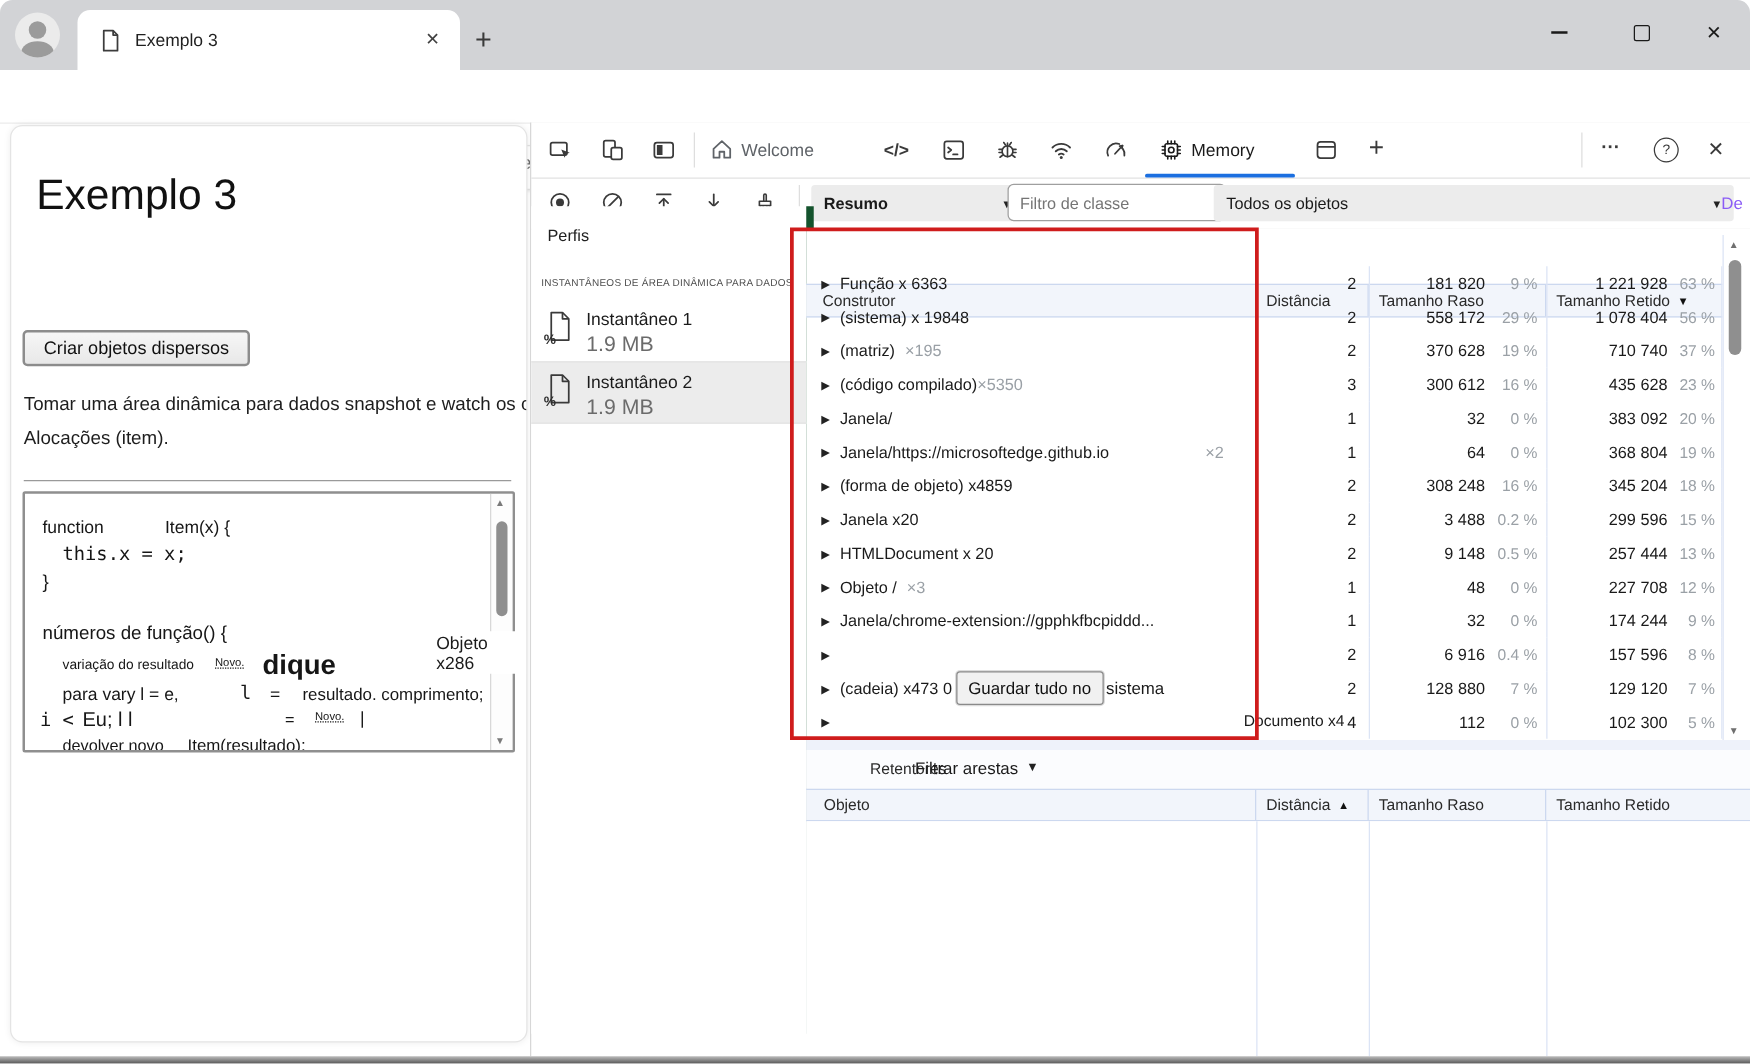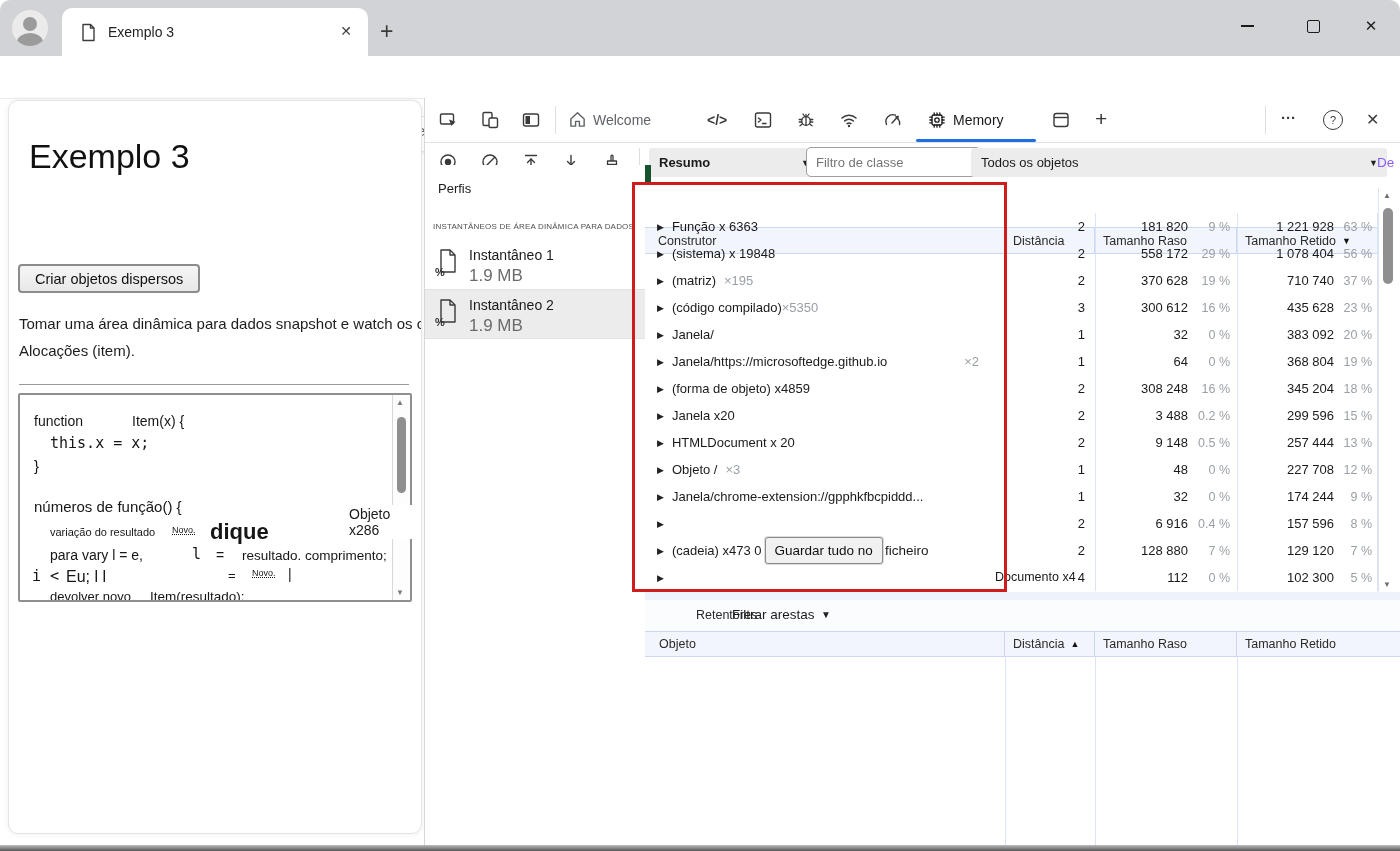--- a/index.html
+++ b/index.html
@@ -603,7 +603,7 @@
               <span class="tri">▶</span>
               <span class="hlabel">(cadeia) x473 0</span>
               <button class="savebtn">Guardar tudo no</button>
-              <span class="hafter">ficheiro</span>
+              <span class="hafter">sistema</span>
             </div>
             <div class="hc hc2">
               <span>2</span>

